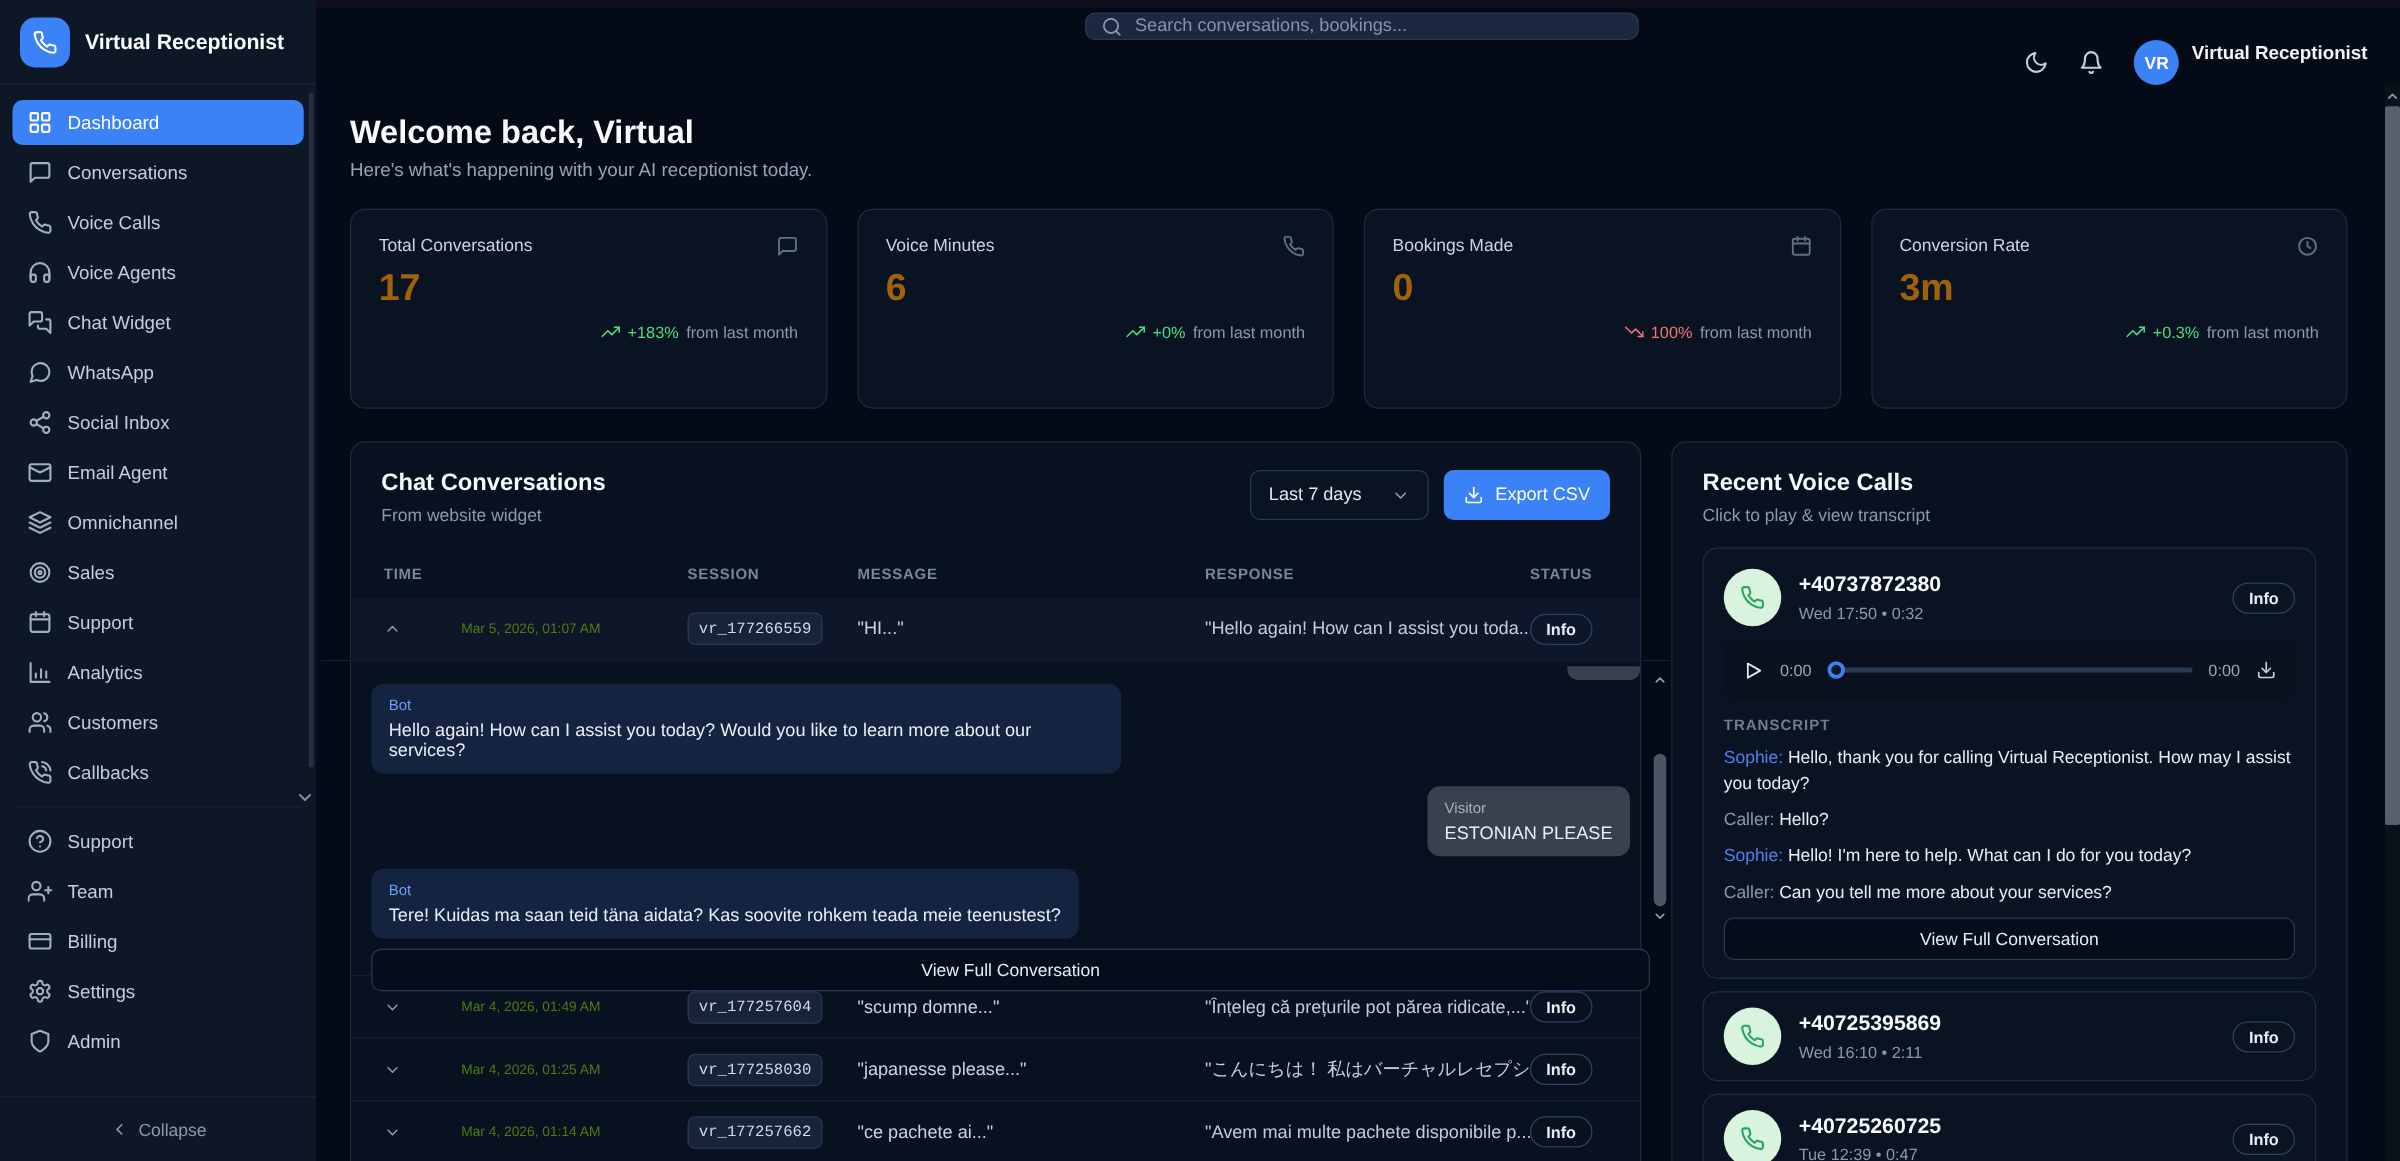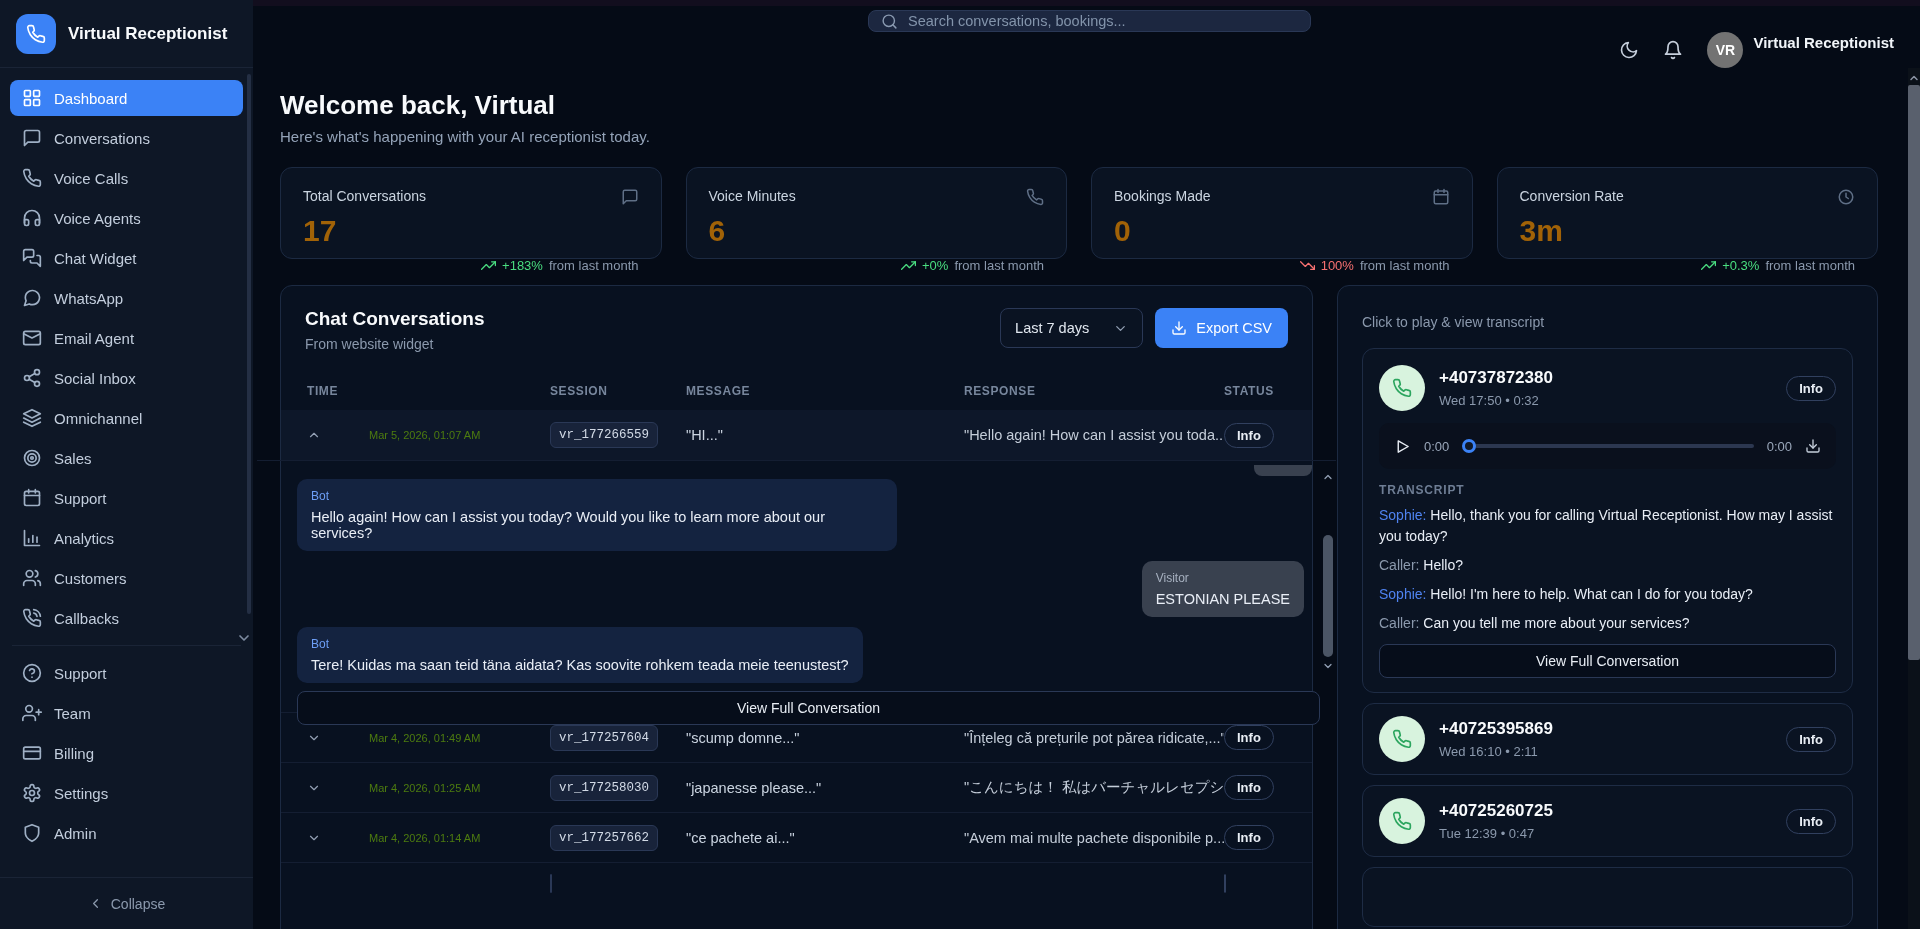--- a/index.html
+++ b/index.html
@@ -36,7 +36,7 @@
   .topbar-right { margin-left:auto; display:flex; align-items:center; gap:24px; }
   .icon-btn { width:20px; height:20px; color:#c6cfdc; cursor:pointer; }
   .profile { display:flex; align-items:center; gap:10px; }
-  .avatar { width:36px; height:36px; border-radius:50%; background:#737373; color:#fff; font-size:14px; font-weight:700; display:flex; align-items:center; justify-content:center; }
+  .avatar { width:36px; height:36px; border-radius:50%; background:#3b82f6; color:#fff; font-size:14px; font-weight:700; display:flex; align-items:center; justify-content:center; }
   .profile-name { font-size:15px; font-weight:700; color:#f1f5f9; align-self:flex-start; margin-top:2px; }
 
   .content { position:absolute; top:68px; left:0; right:12px; bottom:0; overflow:hidden; padding:18px 30px 0 27px; }

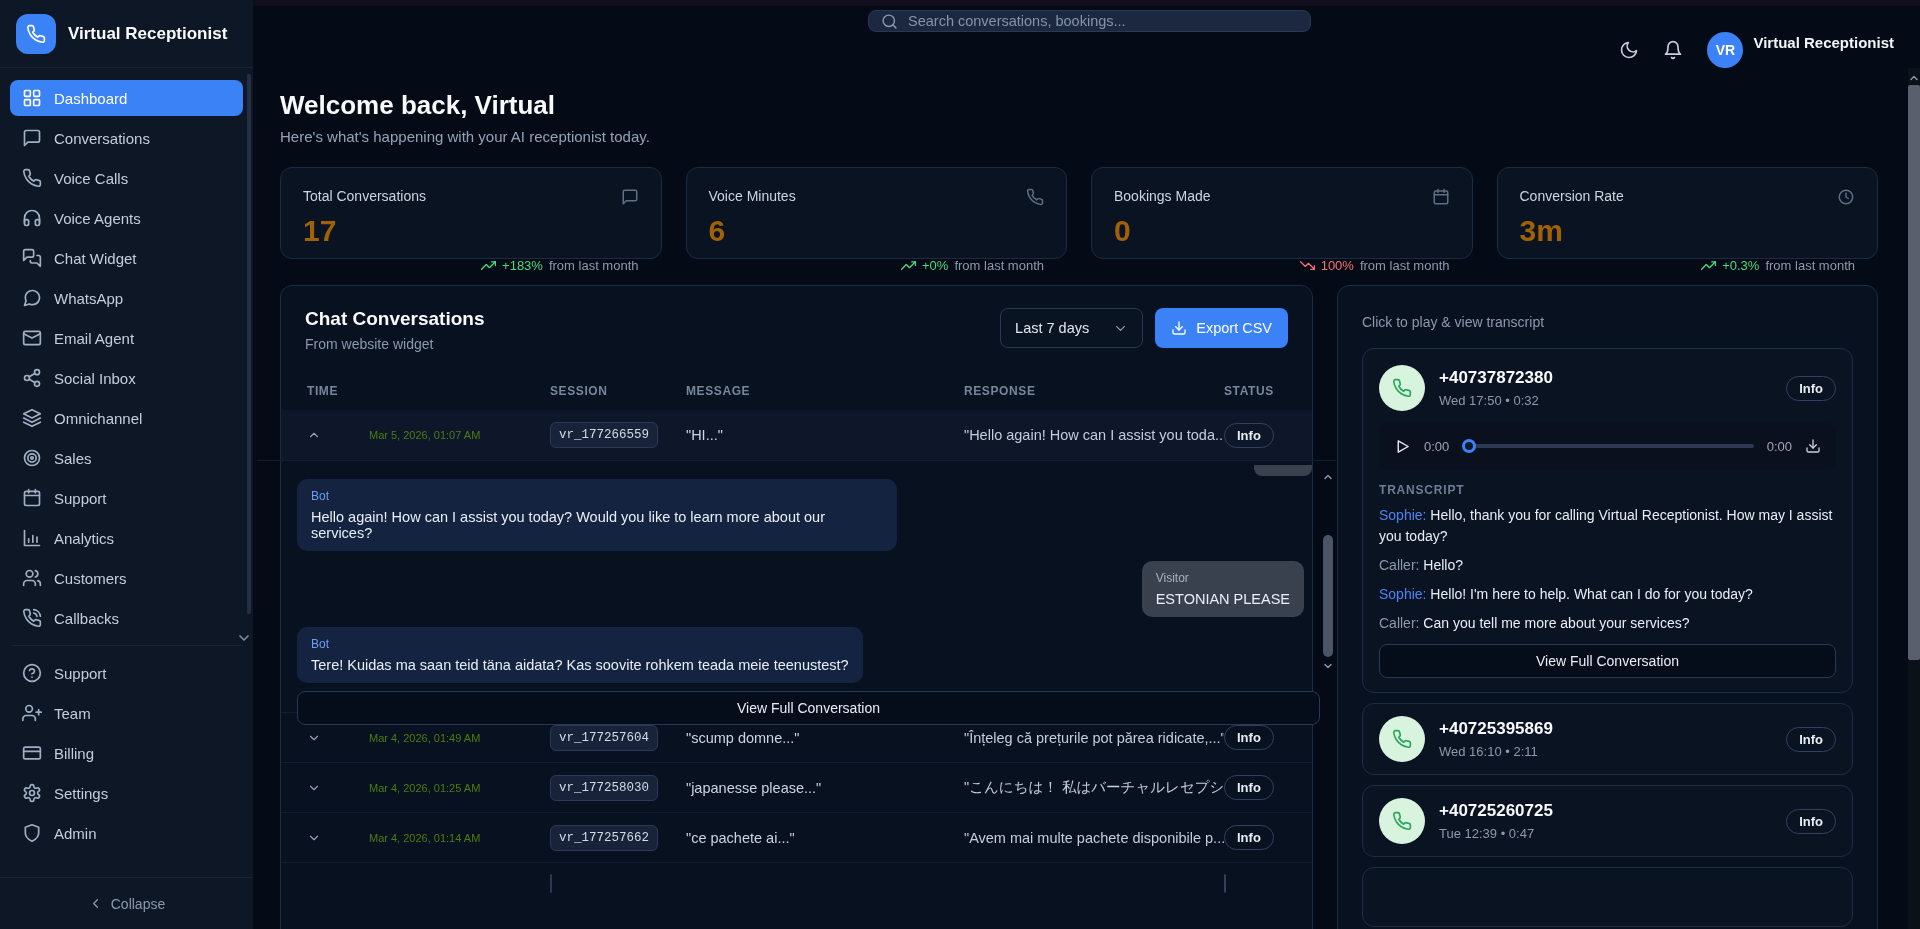--- a/index.html
+++ b/index.html
@@ -45,7 +45,7 @@
 
   
   .stats-row { display:flex; gap:24px; margin-top:22px; }
-  .stat-card { flex:1; background:#0a1322; border:1px solid #1c2a42; border-radius:12px; padding:20px 22px; height:92px; }
+  .stat-card { flex:1; background:#0a1322; border:1px solid #1c2a42; border-radius:12px; padding:20px 22px; height:160px; }
   .stat-top { display:flex; justify-content:space-between; align-items:flex-start; color:#cbd5e1; font-size:14px; }
   .stat-top .icn { width:18px; height:18px; color:#5f6f86; }
   .stat-value { font-size:30px; font-weight:700; color:#a16207; margin-top:8px; }

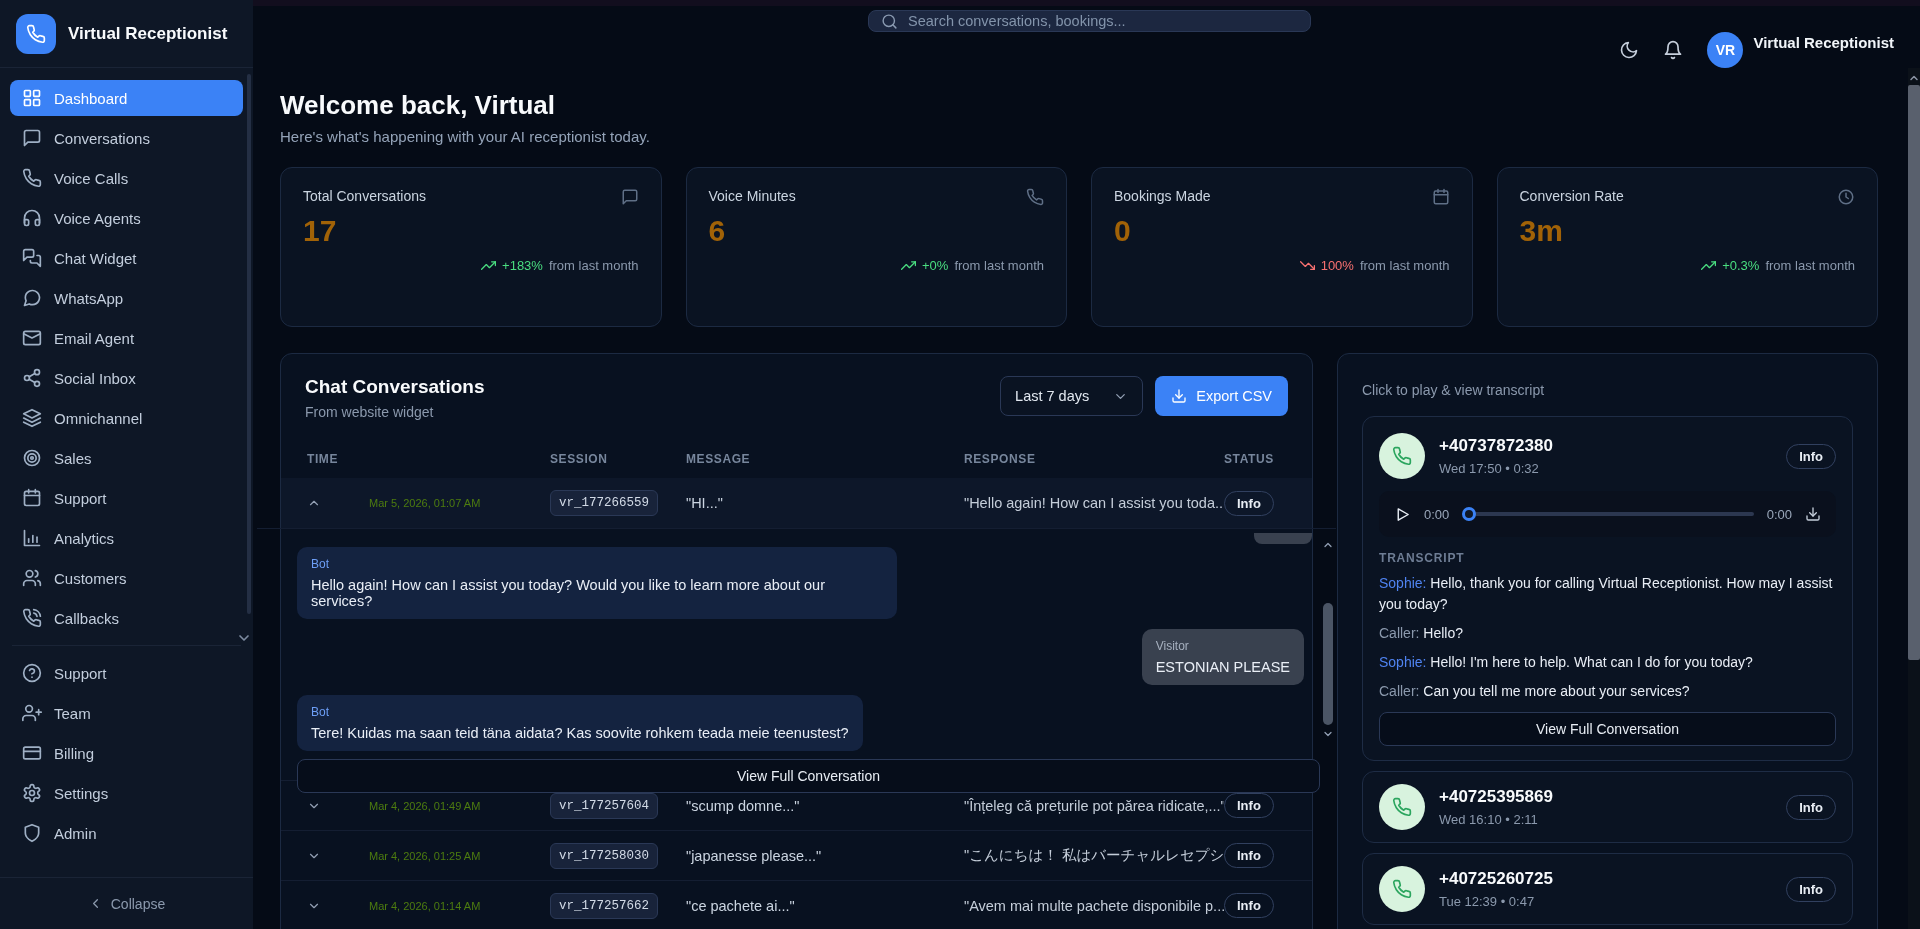--- a/index.html
+++ b/index.html
@@ -199,15 +199,6 @@
       <div class="nav-item">
         <span class="icn">
             <svg viewBox="0 0 24 24" fill="none" stroke="currentColor" stroke-width="2" stroke-linecap="round" stroke-linejoin="round">
-              <rect x="2" y="4" width="20" height="16" rx="2"></rect>
-              <path d="m22 7-10 5L2 7"></path>
-            </svg>
-          </span>
-        <span>Email Agent</span>
-      </div>
-      <div class="nav-item">
-        <span class="icn">
-            <svg viewBox="0 0 24 24" fill="none" stroke="currentColor" stroke-width="2" stroke-linecap="round" stroke-linejoin="round">
               <circle cx="18" cy="5" r="3"></circle>
               <circle cx="6" cy="12" r="3"></circle>
               <circle cx="18" cy="19" r="3"></circle>
@@ -216,6 +207,15 @@
             </svg>
           </span>
         <span>Social Inbox</span>
+      </div>
+      <div class="nav-item">
+        <span class="icn">
+            <svg viewBox="0 0 24 24" fill="none" stroke="currentColor" stroke-width="2" stroke-linecap="round" stroke-linejoin="round">
+              <rect x="2" y="4" width="20" height="16" rx="2"></rect>
+              <path d="m22 7-10 5L2 7"></path>
+            </svg>
+          </span>
+        <span>Email Agent</span>
       </div>
       <div class="nav-item">
         <span class="icn">

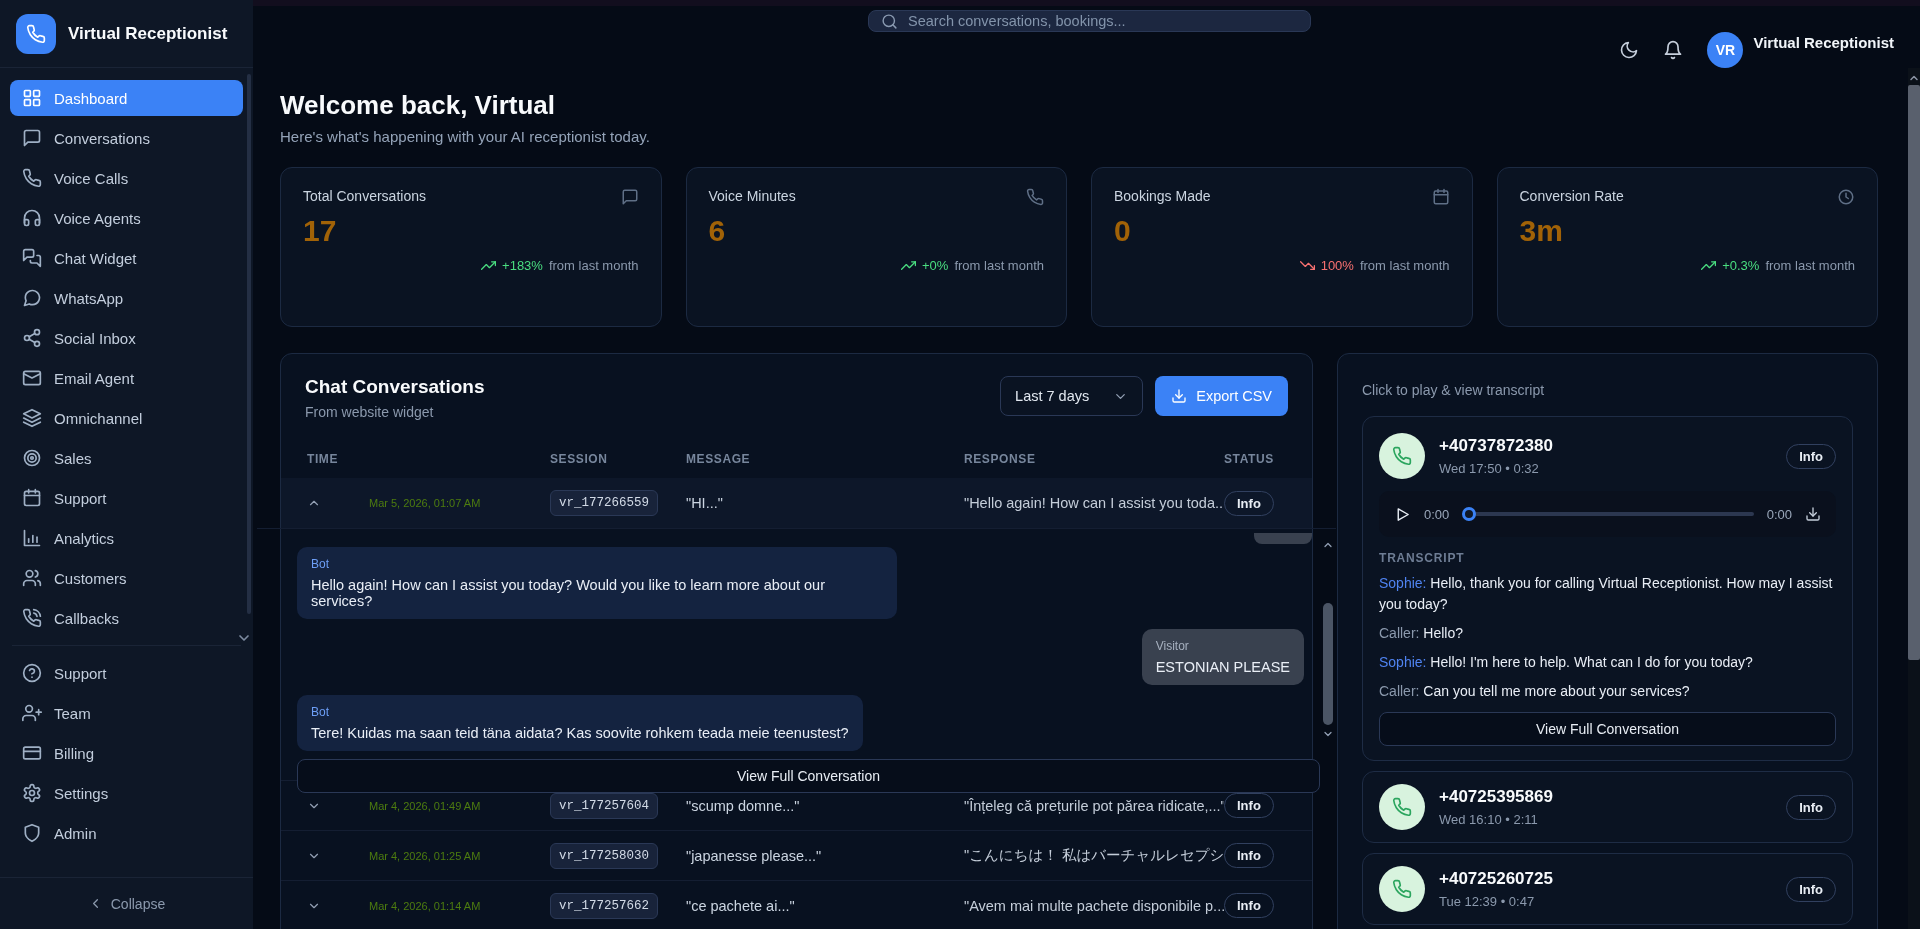--- a/index.html
+++ b/index.html
@@ -566,6 +566,7 @@
         </section>
 
         <section class="panel voice-panel">
+          <div class="panel-title">Recent Voice Calls</div>
           <div class="panel-sub">Click to play &amp; view transcript</div>
 
           <div class="call-card">

